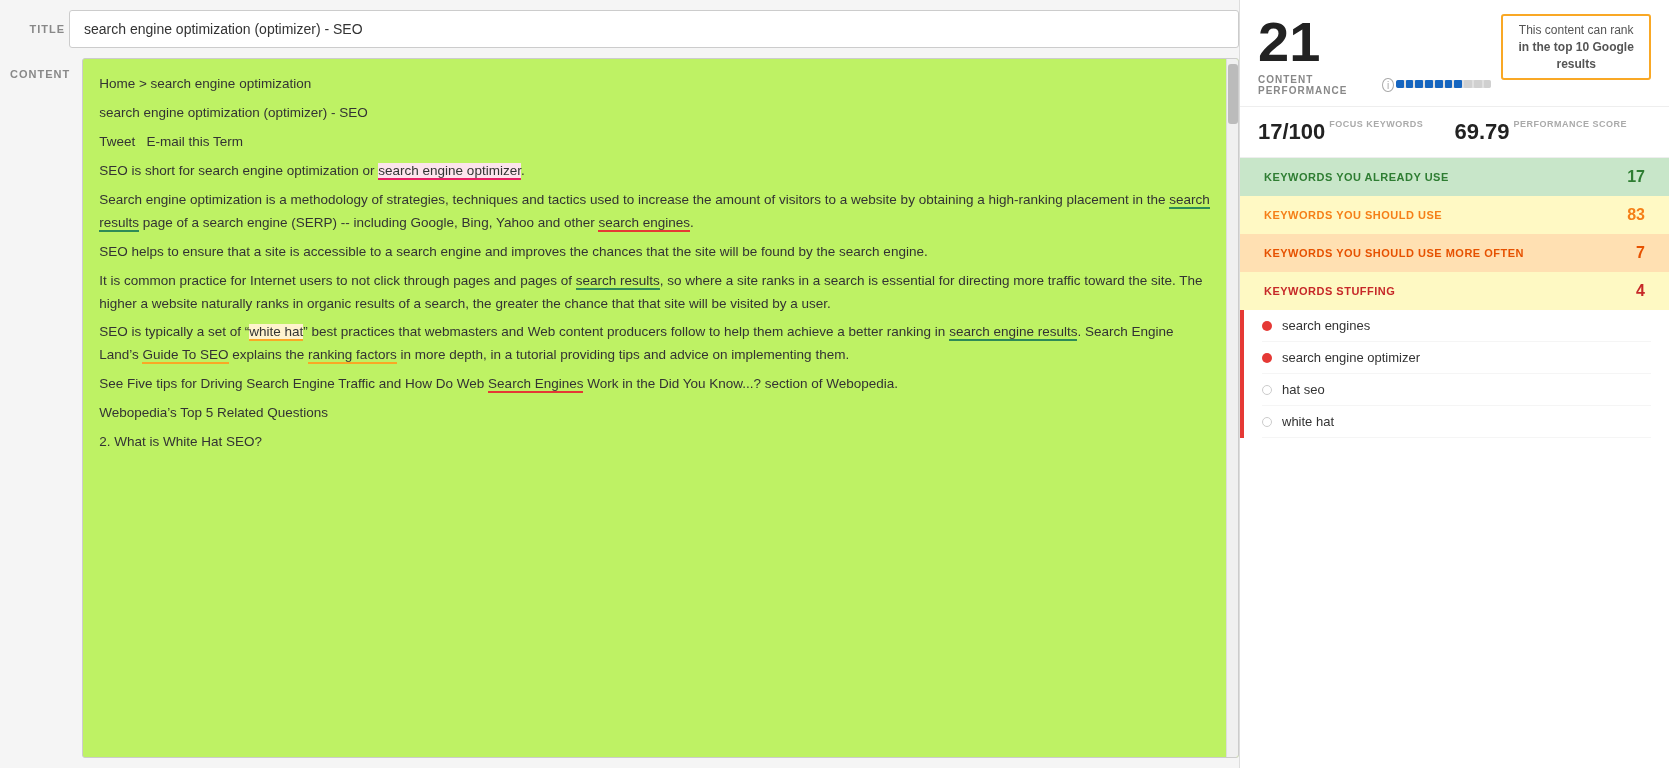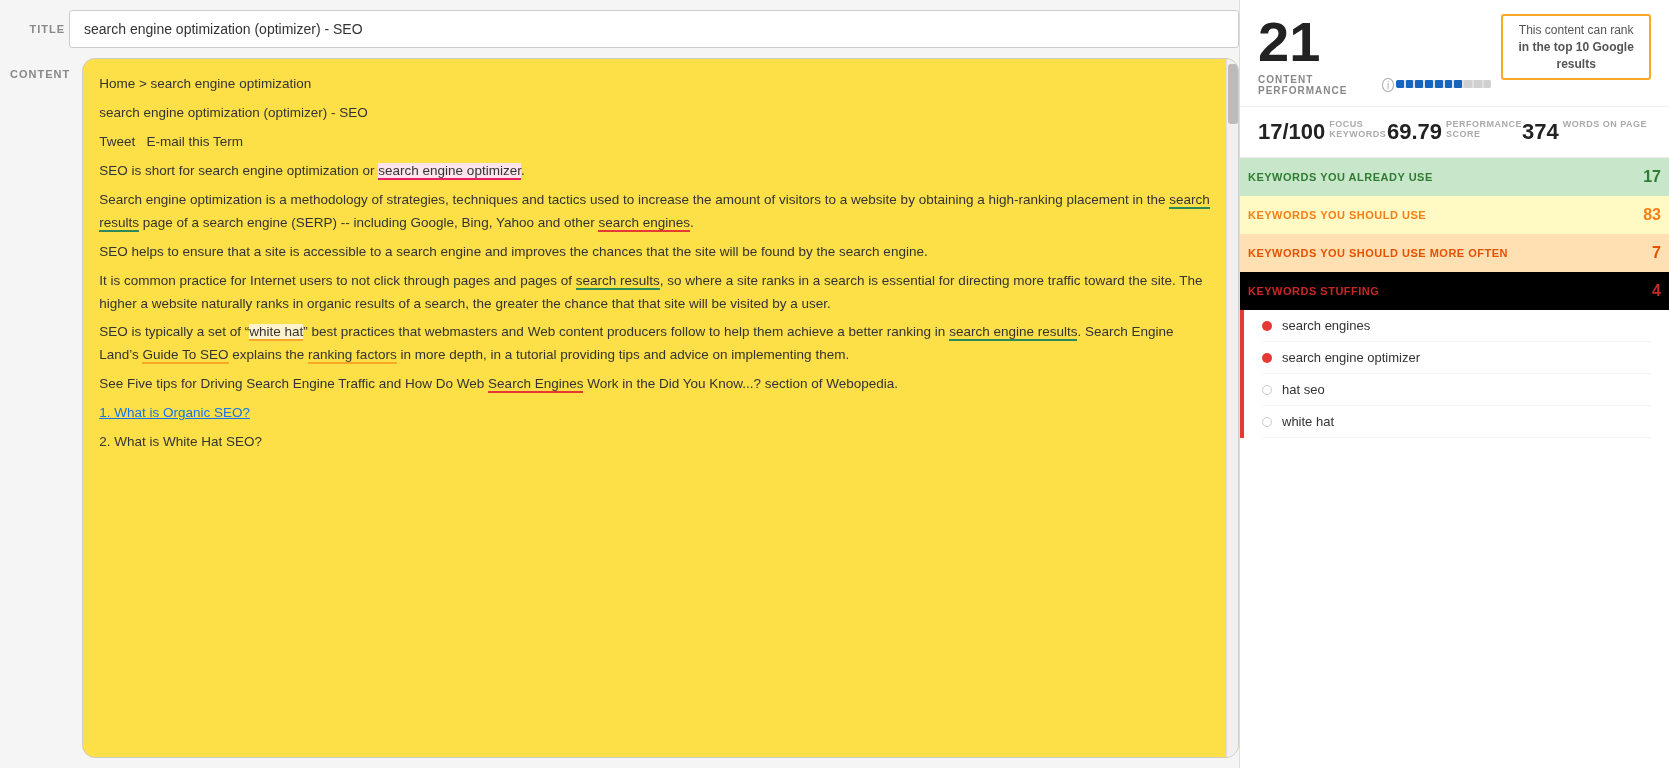--- a/index.html
+++ b/index.html
@@ -69,8 +69,8 @@
     .content-box {
       flex: 1;
       border: 1px solid #ccc;
-      border-radius: 13px;
-      background: #fde047;
+      border-radius: 3px;
+      background: #bef264;
       height: 100%;
       overflow: hidden;
       position: relative;

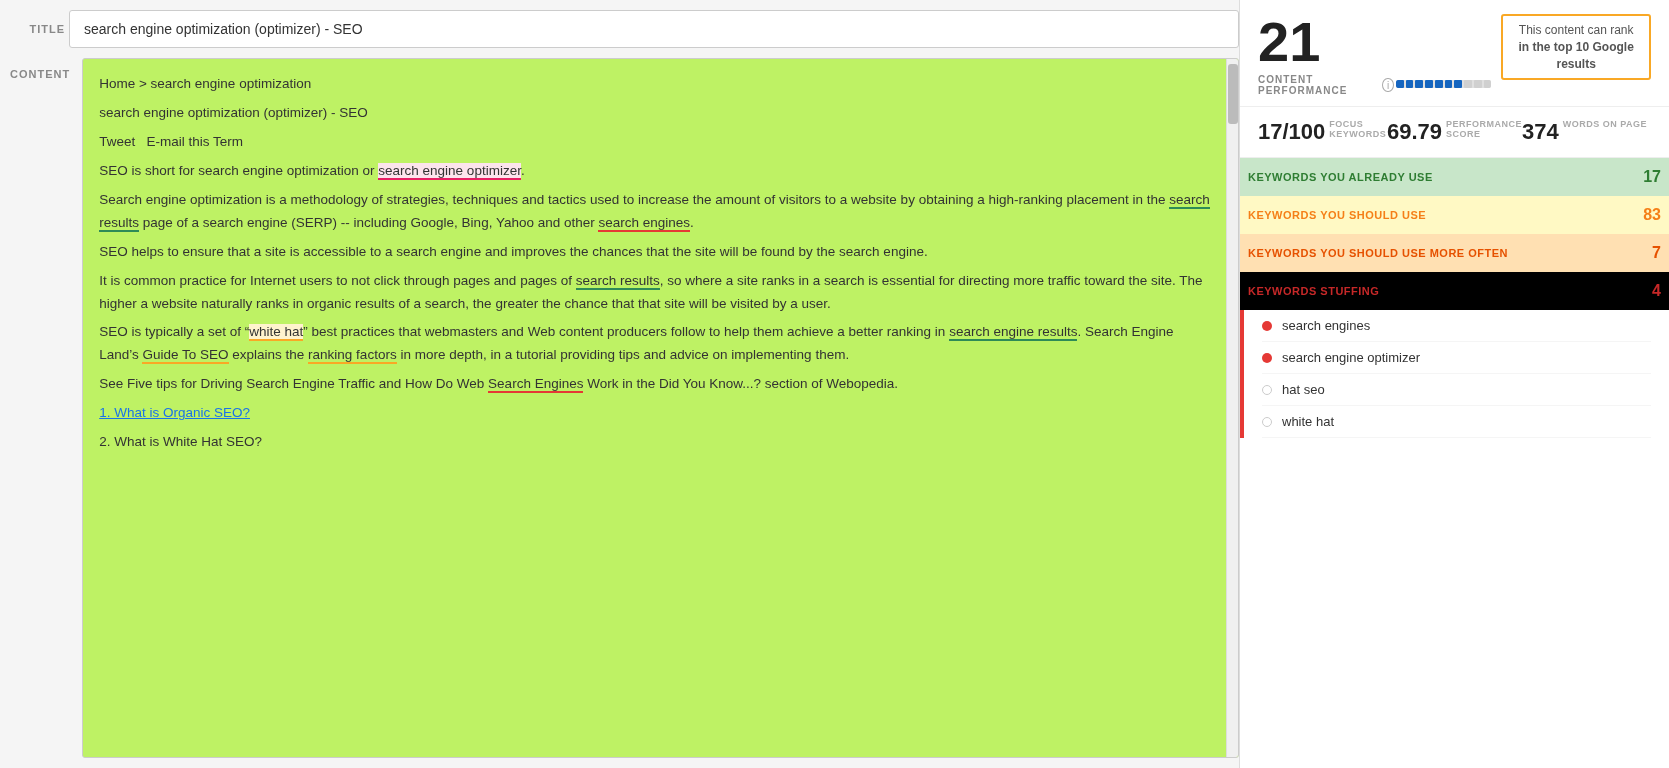--- a/index.html
+++ b/index.html
@@ -387,10 +387,6 @@
       <div class="metric-value">69.79</div>
       <div class="metric-label">PERFORMANCE SCORE</div>
     </div>
-    <div class="metric-item">
-      <div class="metric-value">374</div>
-      <div class="metric-label">WORDS ON PAGE</div>
-    </div>
   </div>
 
   <div class="kw-section kw-green">

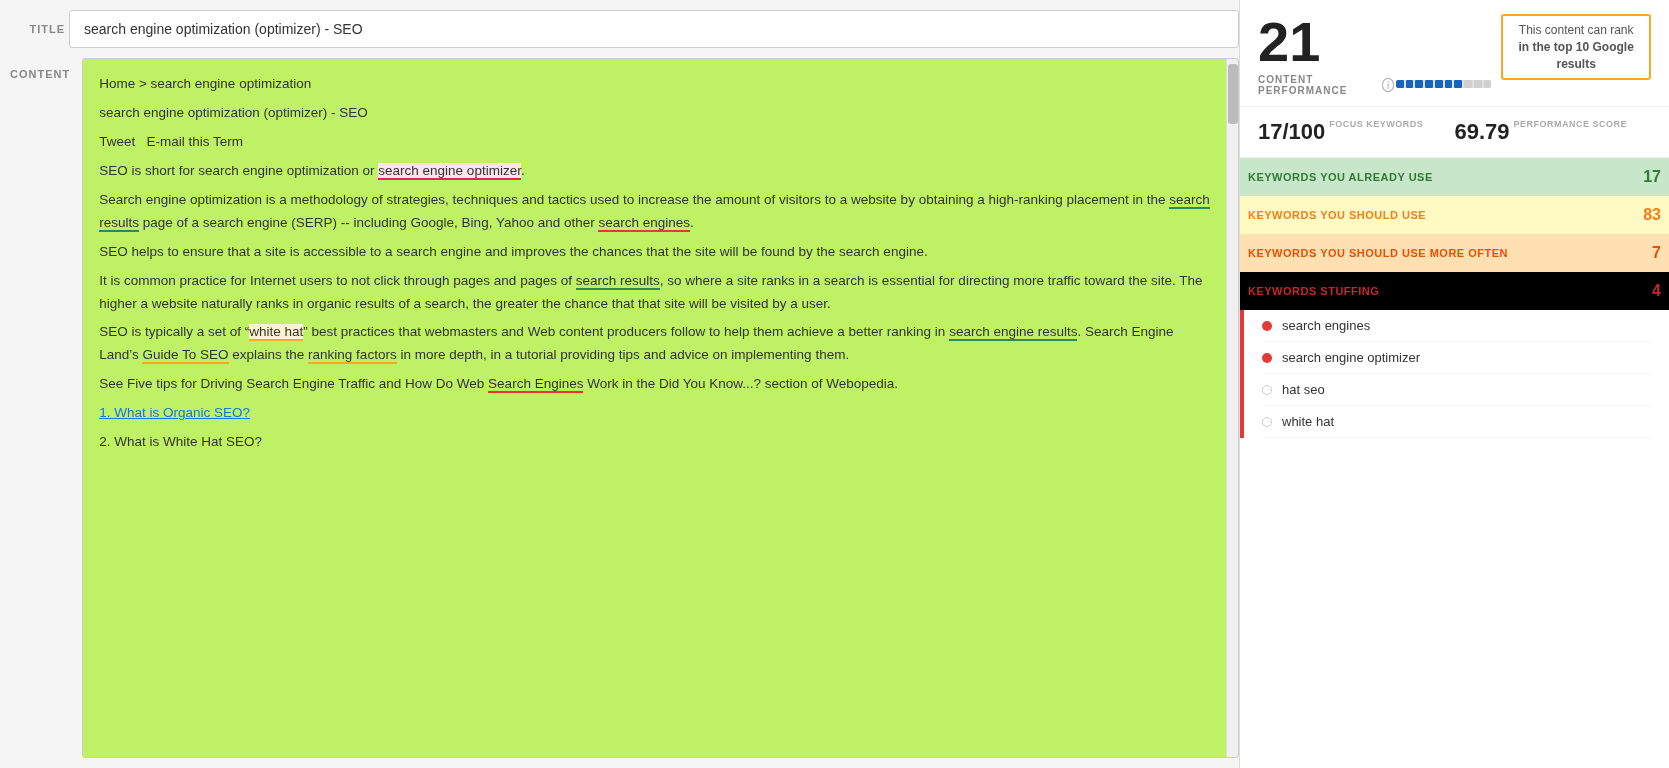--- a/index.html
+++ b/index.html
@@ -236,7 +236,7 @@
     .kw-section {
       display: flex;
       align-items: center;
-      padding: 10px 8px;
+      padding: 10px 24px;
       cursor: pointer;
     }
 

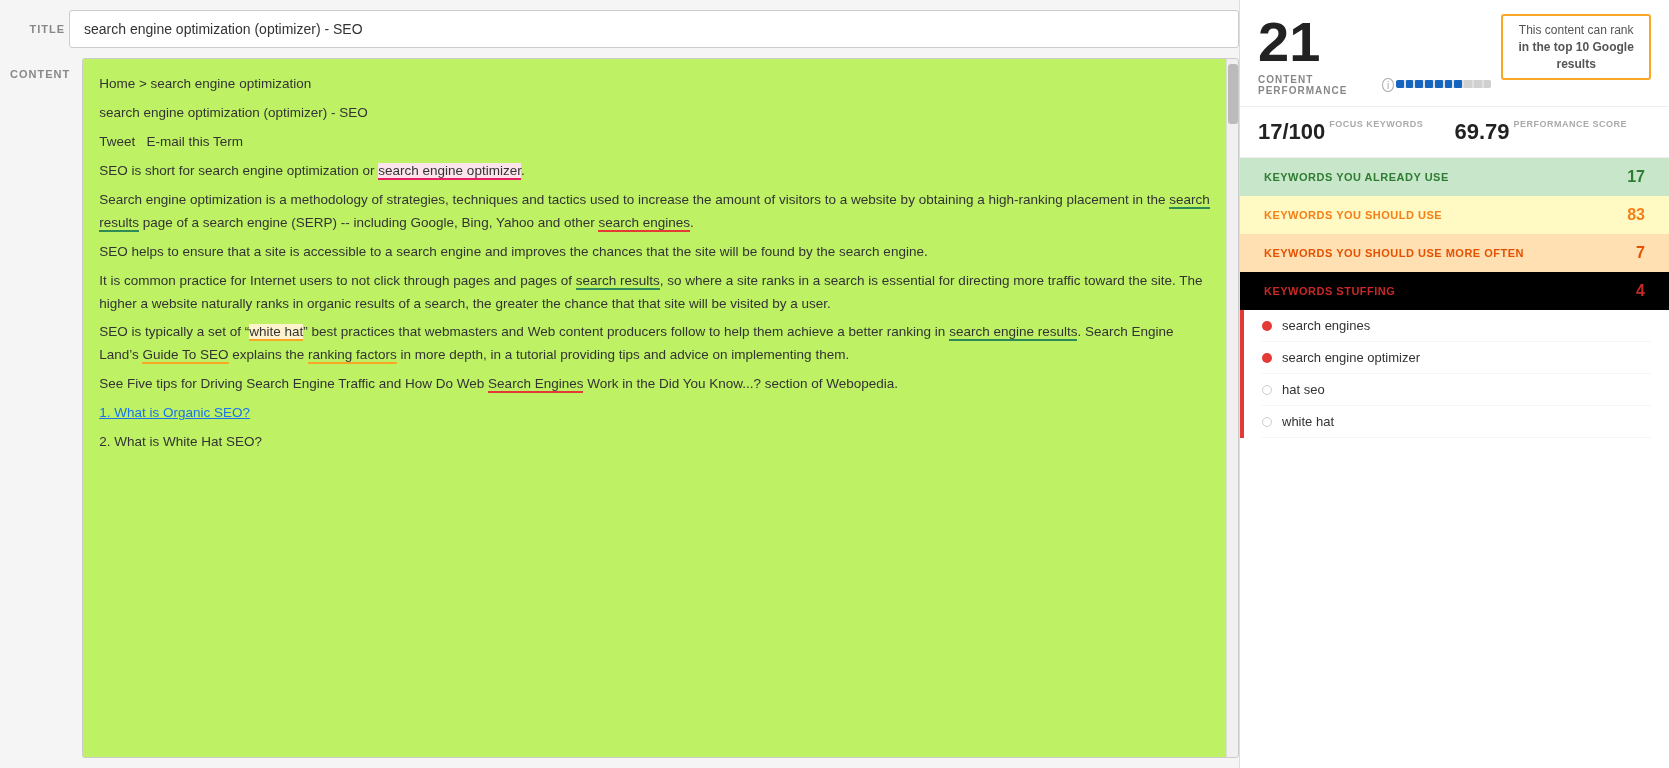--- a/index.html
+++ b/index.html
@@ -264,7 +264,7 @@
     .kw-orange .kw-section-label { color: #e65100; }
     .kw-orange .kw-count { color: #e65100; }
 
-    .kw-red { background: #000000; }
+    .kw-red { background: #fef9c3; }
     .kw-red .kw-section-label { color: #c62828; }
     .kw-red .kw-count { color: #c62828; }
 

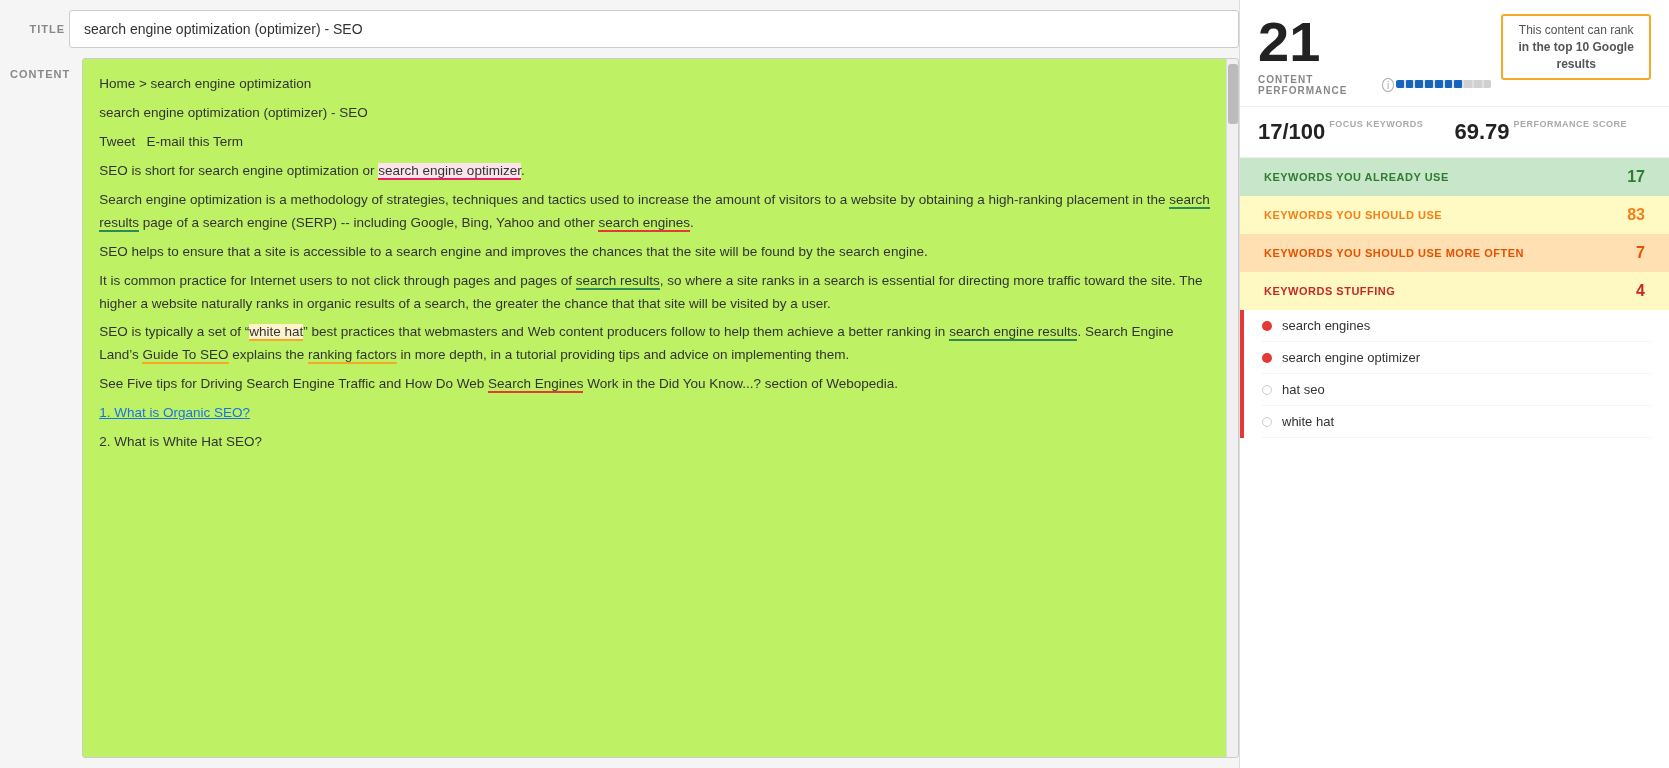--- a/index.html
+++ b/index.html
@@ -336,6 +336,7 @@
         <p>
           See Five tips for Driving Search Engine Traffic and How Do Web <span class="hl-red">Search Engines</span> Work in the Did You Know...? section of Webopedia.
         </p>
+        <p>Webopedia’s Top 5 Related Questions</p>
         <p><span class="link-text">1. What is Organic SEO?</span></p>
         <p>2. What is White Hat SEO?</p>
       </div>

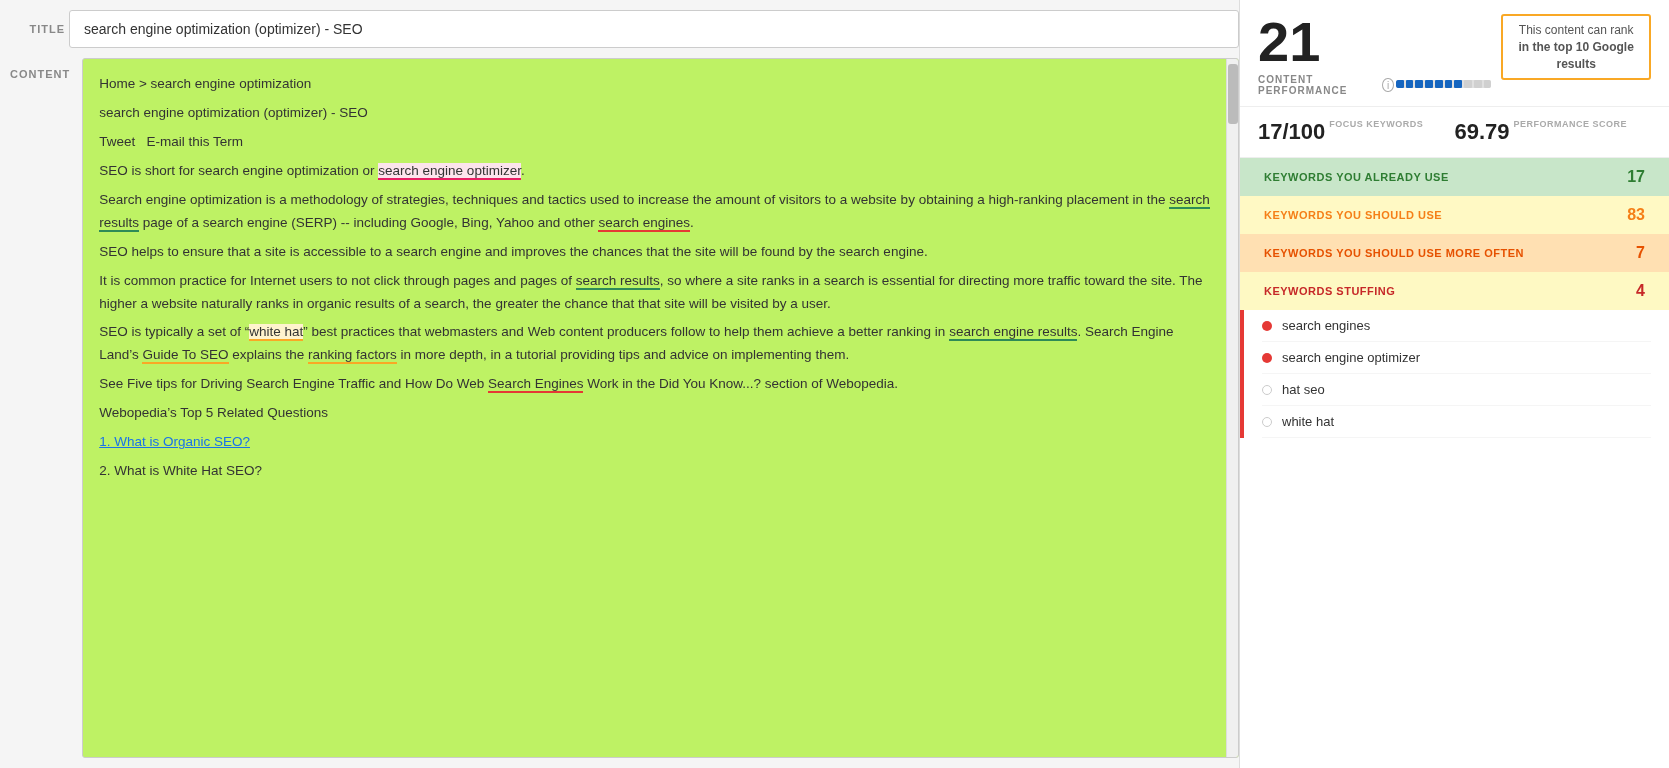--- a/index.html
+++ b/index.html
@@ -337,7 +337,6 @@
           See Five tips for Driving Search Engine Traffic and How Do Web <span class="hl-red">Search Engines</span> Work in the Did You Know...? section of Webopedia.
         </p>
         <p>Webopedia’s Top 5 Related Questions</p>
-        <p><span class="link-text">1. What is Organic SEO?</span></p>
         <p>2. What is White Hat SEO?</p>
       </div>
       <div class="scrollbar">

